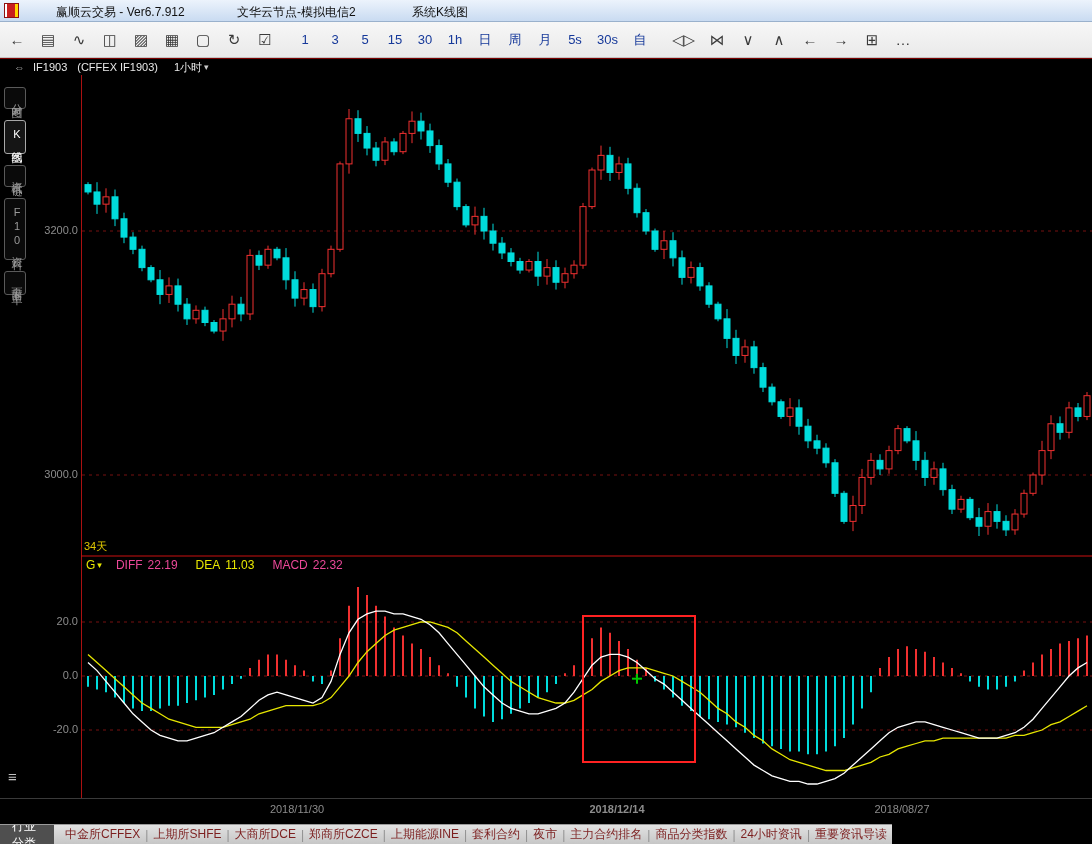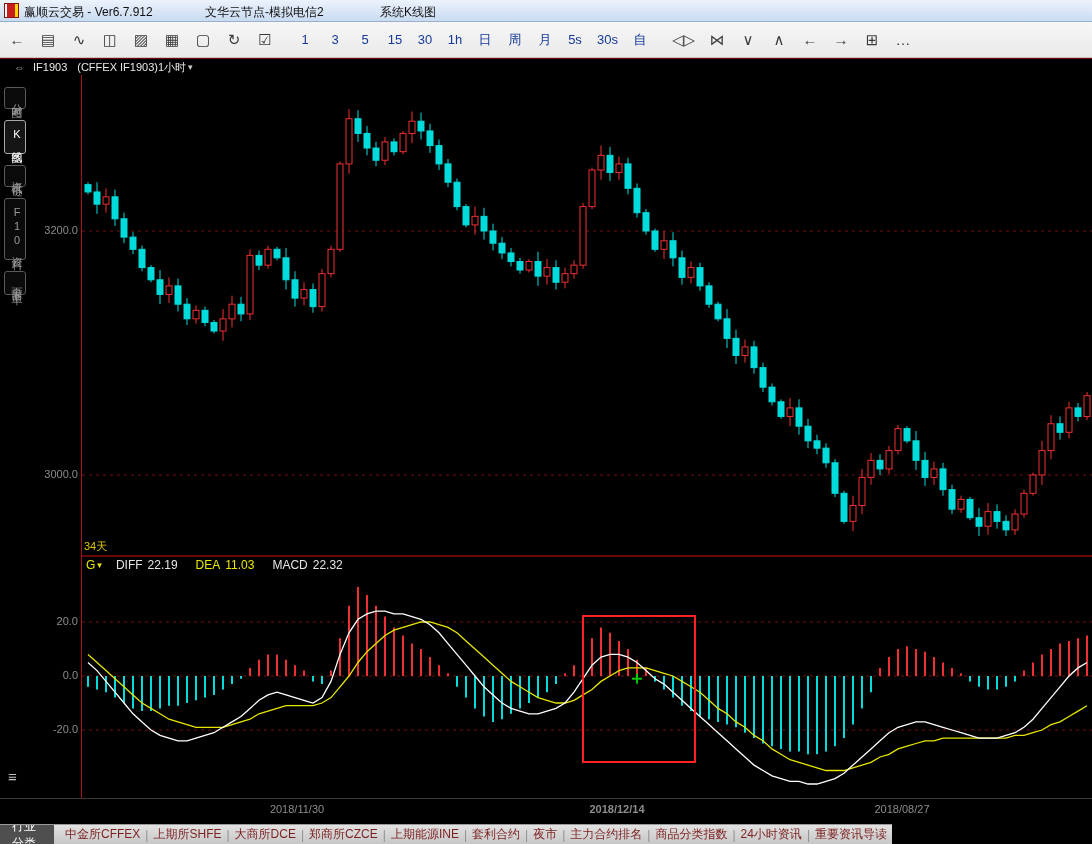--- a/index.html
+++ b/index.html
@@ -15,7 +15,7 @@
     border-bottom:1px solid #9ab1cc;
     font-size:12px; color:#111;
   }
-  .titlebar span { position:absolute; top:4px; white-space:nowrap; }
+  .titlebar span { position:absolute; top:4px; white-space:nowrap;margin-left:32px; }
   .appicon {
     position:absolute; left:4px; top:3px; width:15px; height:15px;
     background:#c81e1e; border:1px solid #8d1010;

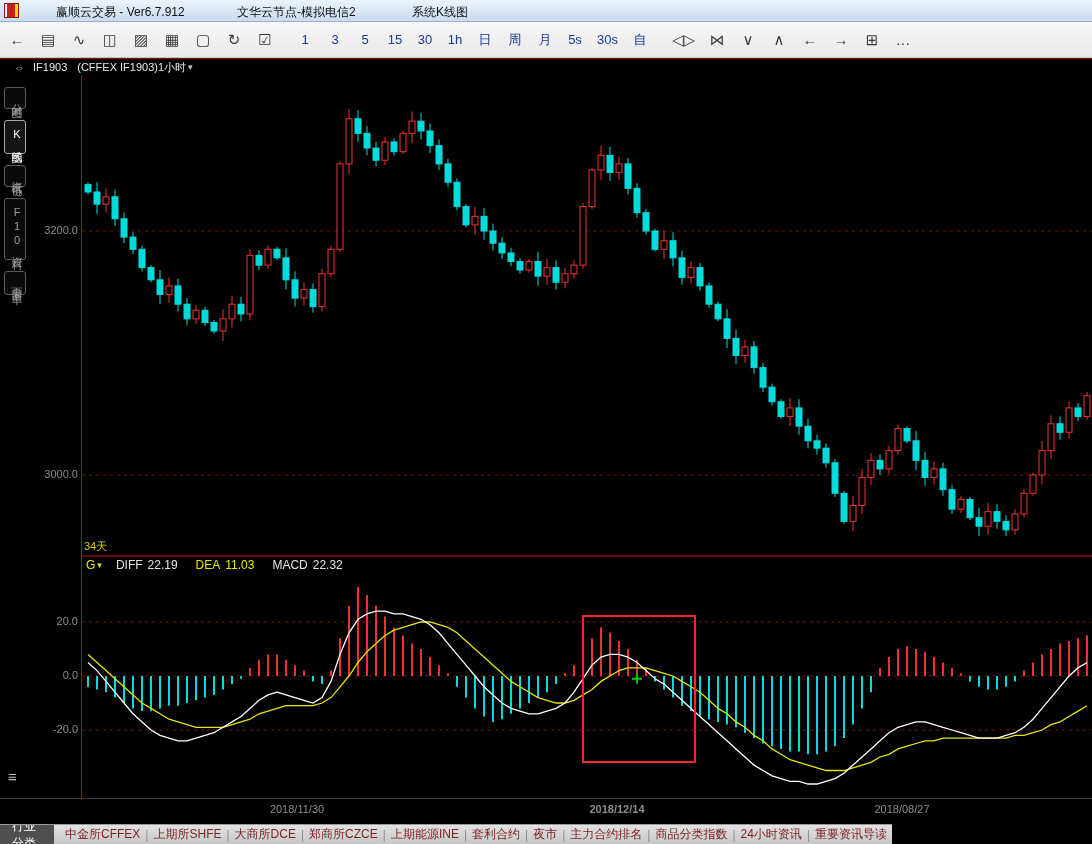--- a/index.html
+++ b/index.html
@@ -49,7 +49,7 @@
   }
   .contractbar .c-icon { color:#c8c8c8; margin-right:8px; font-size:11px; }
   .contractbar .c-symbol { font-weight:normal; margin-right:10px; }
-  .contractbar .c-exch { }
+  .contractbar .c-exch { margin-right:16px; }
   .contractbar .c-period { margin-right:2px; }
   .contractbar .c-caret { font-size:9px; color:#cccccc; }
   

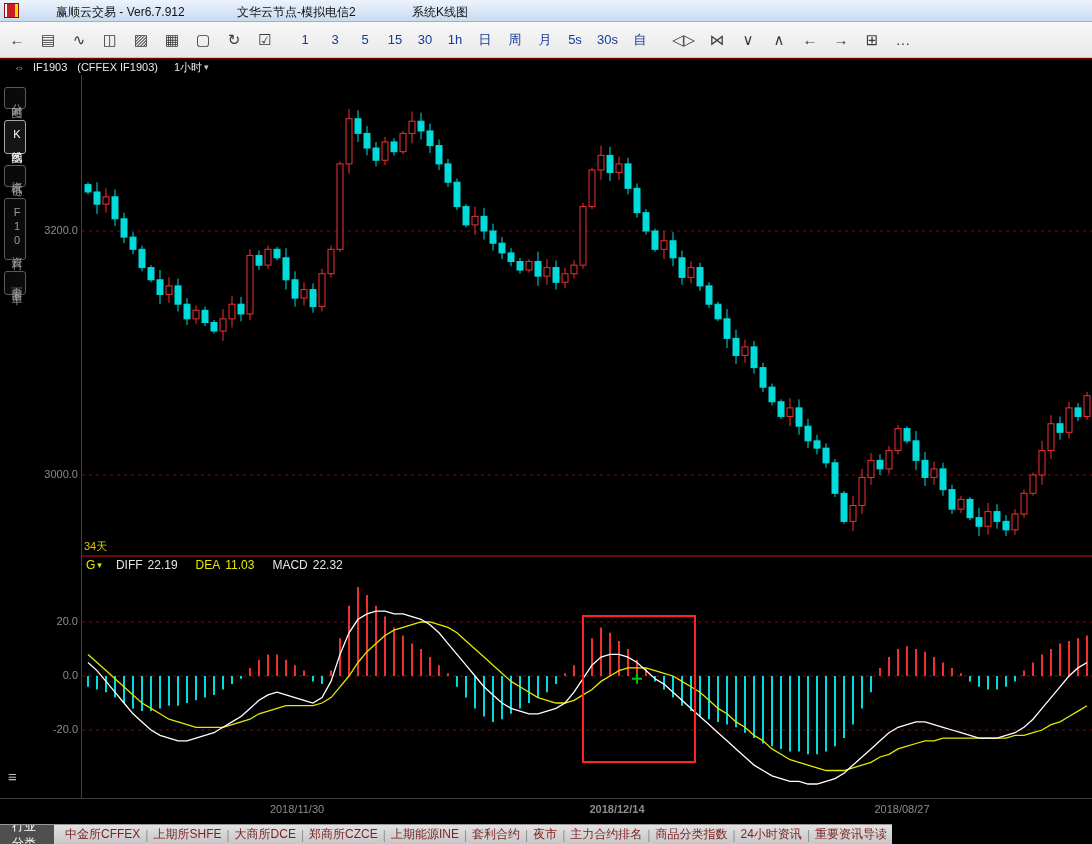--- a/index.html
+++ b/index.html
@@ -91,7 +91,7 @@
   .ind-header .sel-caret { color:#e8e800; font-size:9px; margin-right:14px; }
   .ind-header .lbl { margin-right:5px; }
   .ind-header .val { margin-right:18px; }
-  .c-white { color:#e5e5e5; } .c-yellow { color:#e8e800; }
+  .c-white { color:#ec4899; } .c-yellow { color:#e8e800; }
   
   .bottombar {
     position:absolute; top:824px; left:0; width:892px; height:20px;

